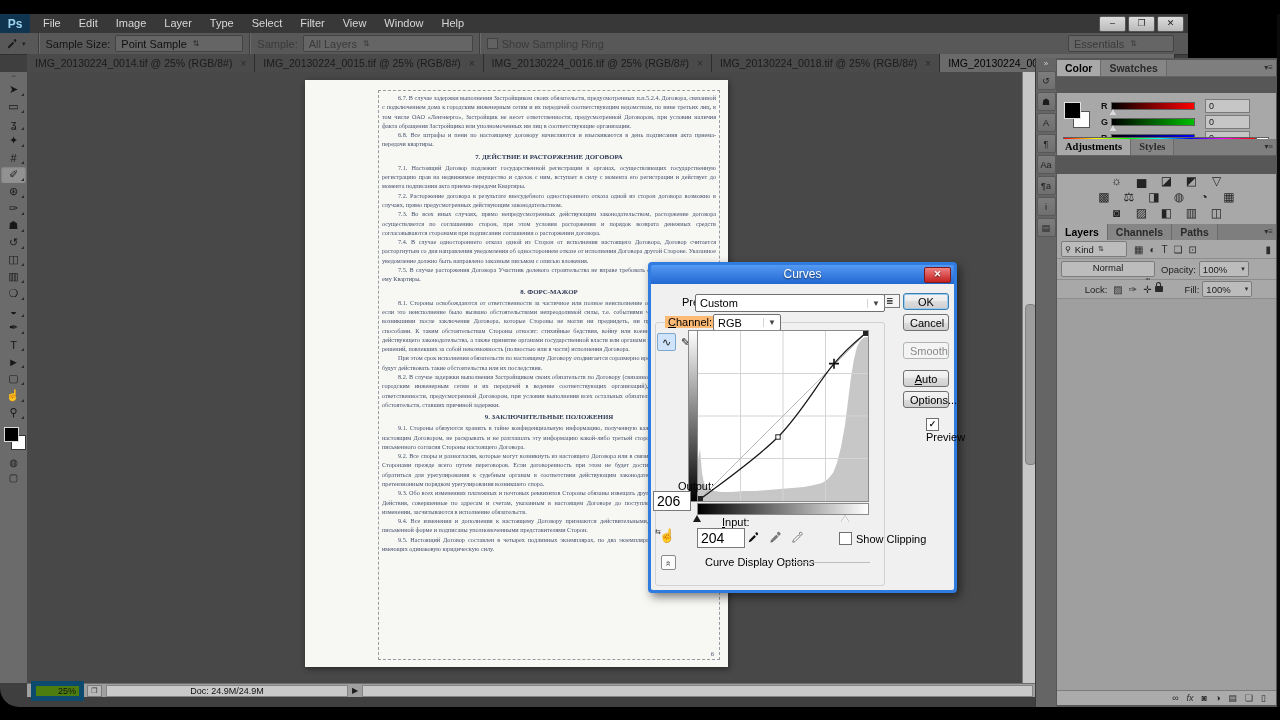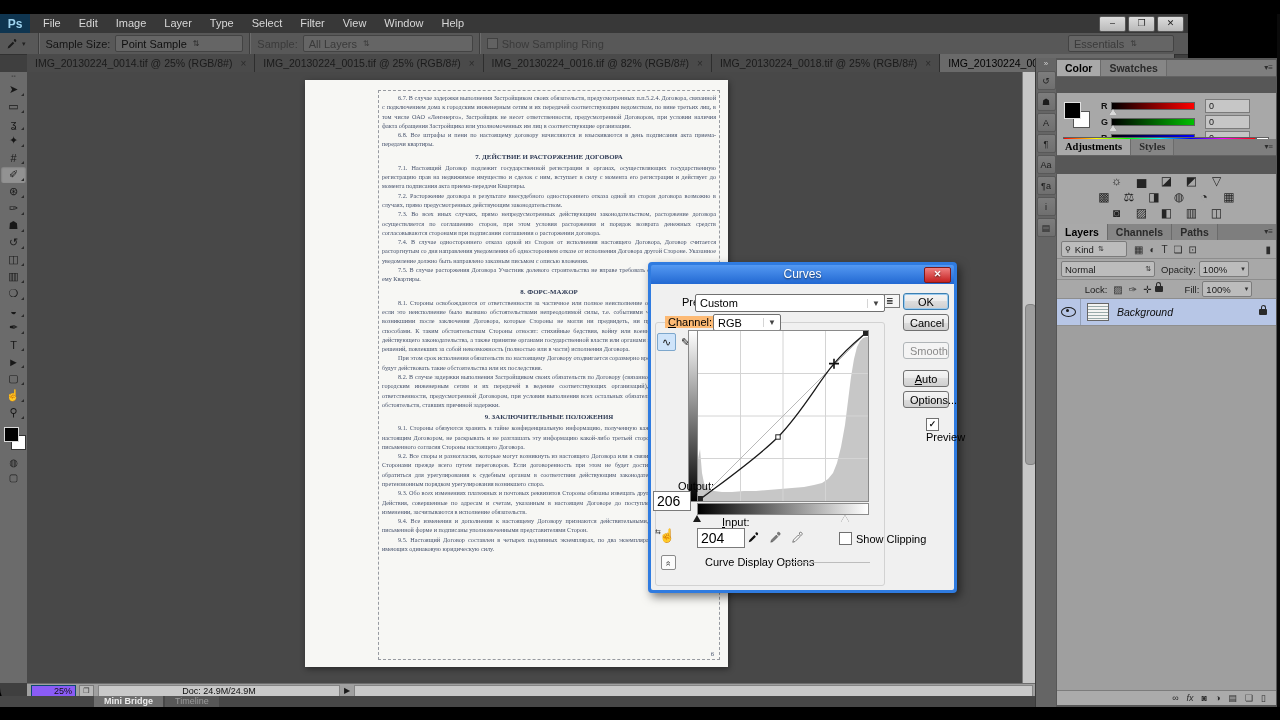--- a/index.html
+++ b/index.html
@@ -254,7 +254,7 @@
           <span class="tab-close">×</span>
         </div>
         <div class="doc-tab">
-          <span>IMG_20130224_0016.tif @ 82% (RGB/8#)</span>
+          <span>IMG_20130224_0016.tif @ 25% (RGB/8#)</span>
           <span class="tab-close">×</span>
         </div>
         <div class="doc-tab">

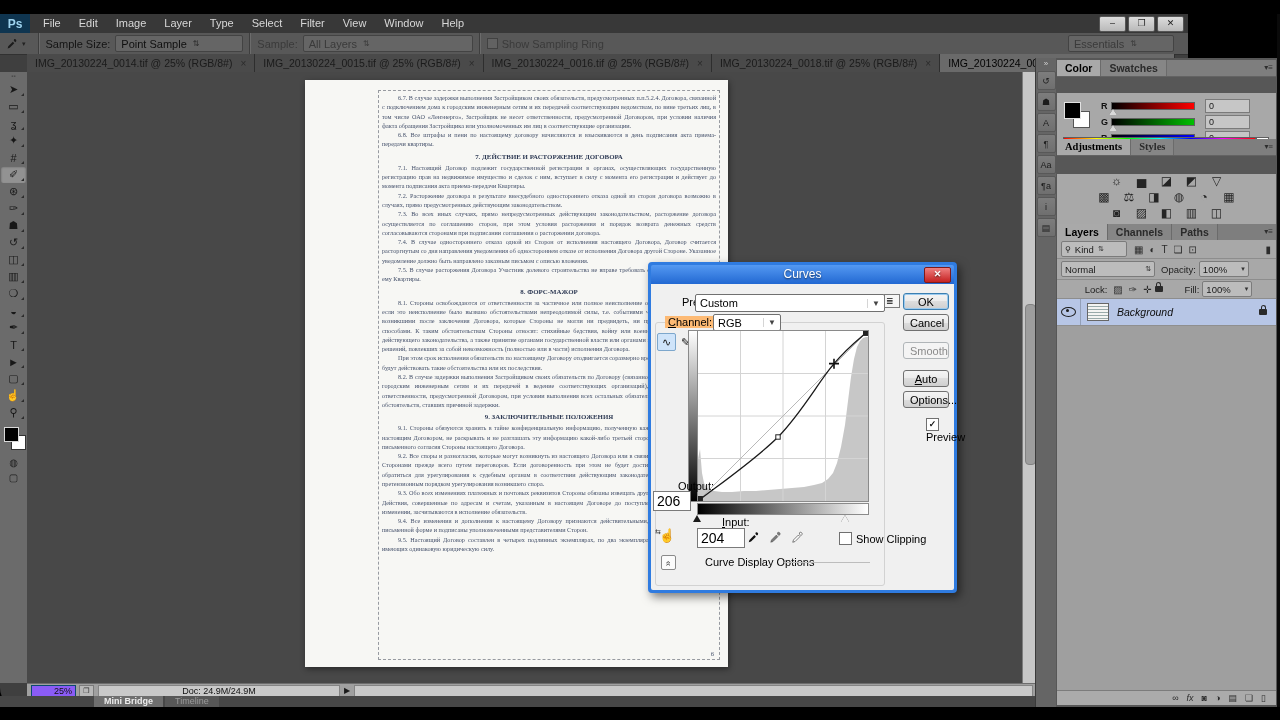--- a/index.html
+++ b/index.html
@@ -487,7 +487,7 @@
             <span class="licon" style="margin-left:auto;margin-right:5px;">▮</span>
           </div>
           <div class="lrow" style="height:20px;">
-            <span class="mini-combo" style="width:86px;margin-left:4px;">
+            <span class="mini-combo" style="width:86px;margin-left:4px;flex-direction:column;">
               <span>Normal</span>
               <span class="updn" style="margin-left:auto;">⇅</span>
             </span>

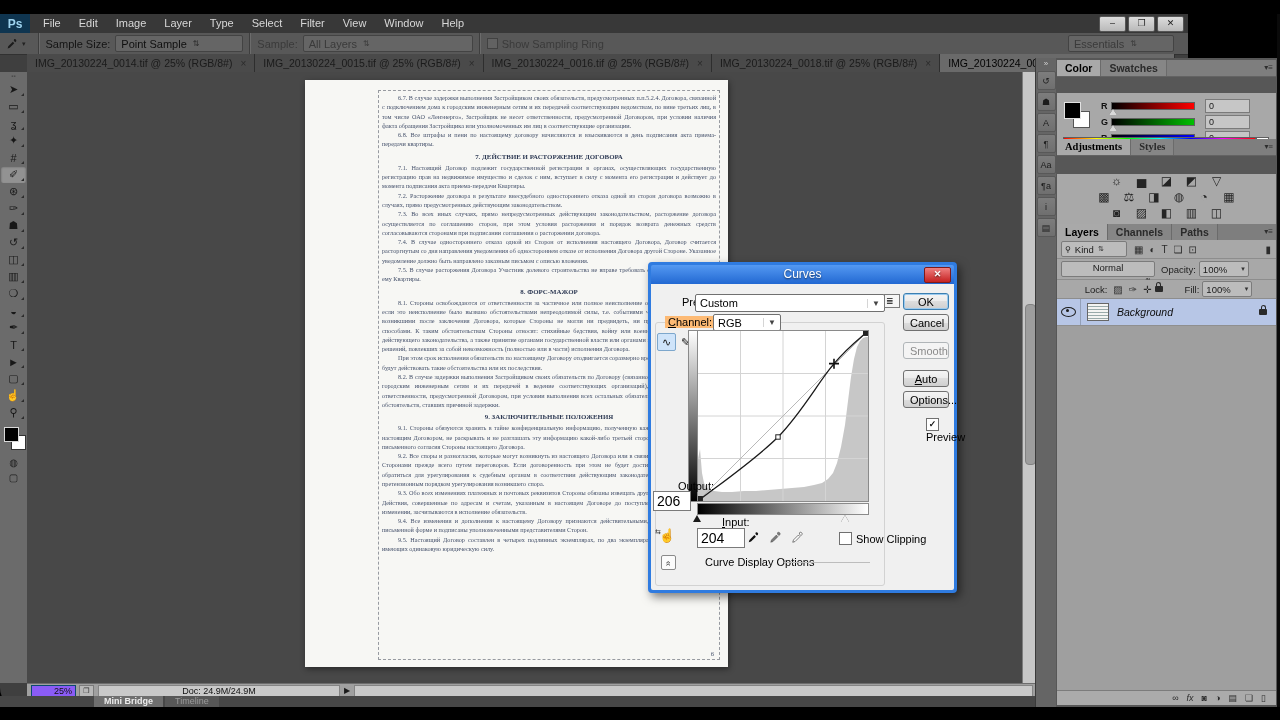--- a/index.html
+++ b/index.html
@@ -511,14 +511,6 @@
               <span class="updn" style="margin-left:auto;">▾</span>
             </span>
           </div>
-          <div id="layer-row">
-            <div id="eye-cell">
-                <span class="eye"></span>
-              </div>
-            <div id="layer-thumb"></div>
-            <span id="layer-name">Background</span>
-            <span class="lockicon" id="layer-lock"></span>
-          </div>
           <div id="layers-empty" style="flex:1;"></div>
           <div id="layers-bottom">
               <span class="licon">∞</span>

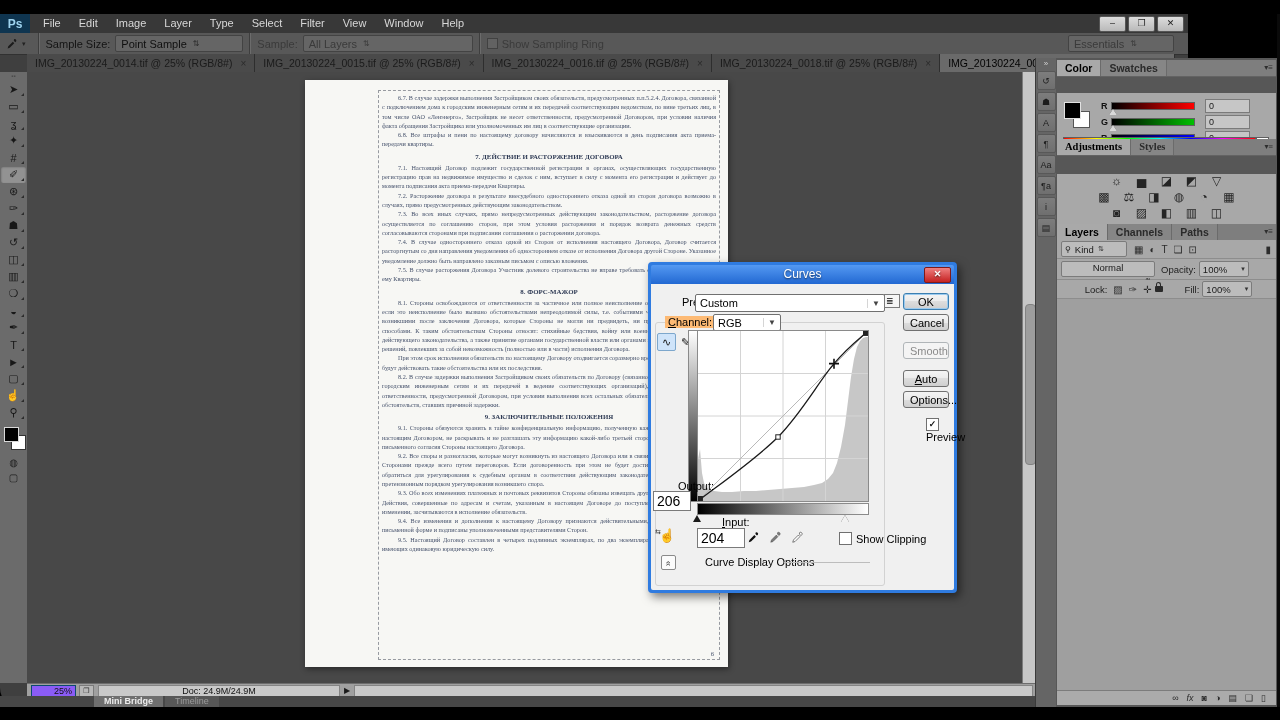--- a/index.html
+++ b/index.html
@@ -128,7 +128,7 @@
   
   #status-bar{position:absolute;left:27px;top:669px;width:1008px;height:13px;background:#a0a0a0;
       border-top:1px solid #6d6d6d;display:flex;align-items:center;font-size:9px;color:#111;}
-  #zoom-box{width:40px;height:10px;background:#8b5cf6;border:1px solid #0c4a6e;margin-left:4px;
+  #zoom-box{width:40px;height:10px;background:#4d7c0f;border:5px solid #0c4a6e;margin-left:4px;
       text-align:right;padding-right:3px;line-height:10px;}
   #status-icon{width:13px;height:10px;background:#b8b8b8;border:1px solid #7b7b7b;margin-left:3px;
       font-size:7px;text-align:center;line-height:10px;color:#333;}

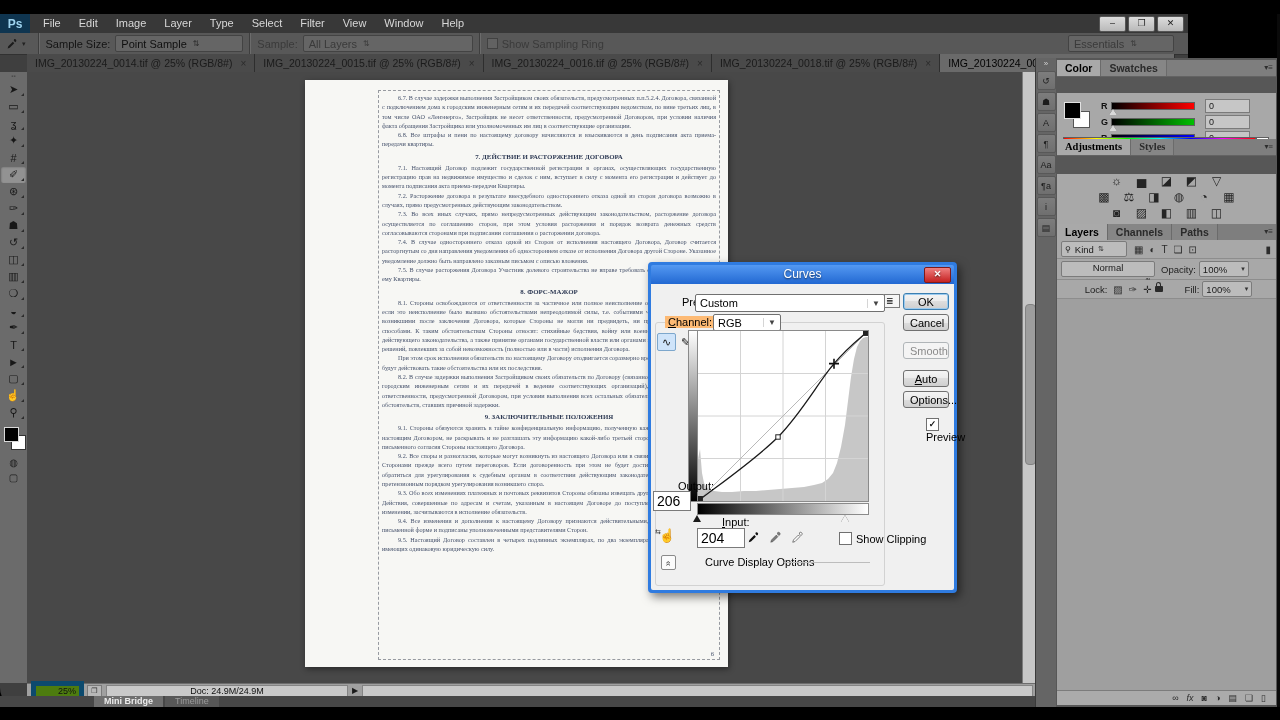--- a/index.html
+++ b/index.html
@@ -533,11 +533,6 @@
       <span id="status-rest"></span>
     </div>
 
-    <div id="bottom-tabs">
-      <span id="btab-spacer"></span>
-    <span class="btab active">Mini Bridge</span>
-        <span class="btab idle">Timeline</span>
-      </div>
   </div>
 
   <div id="curves-dialog">

